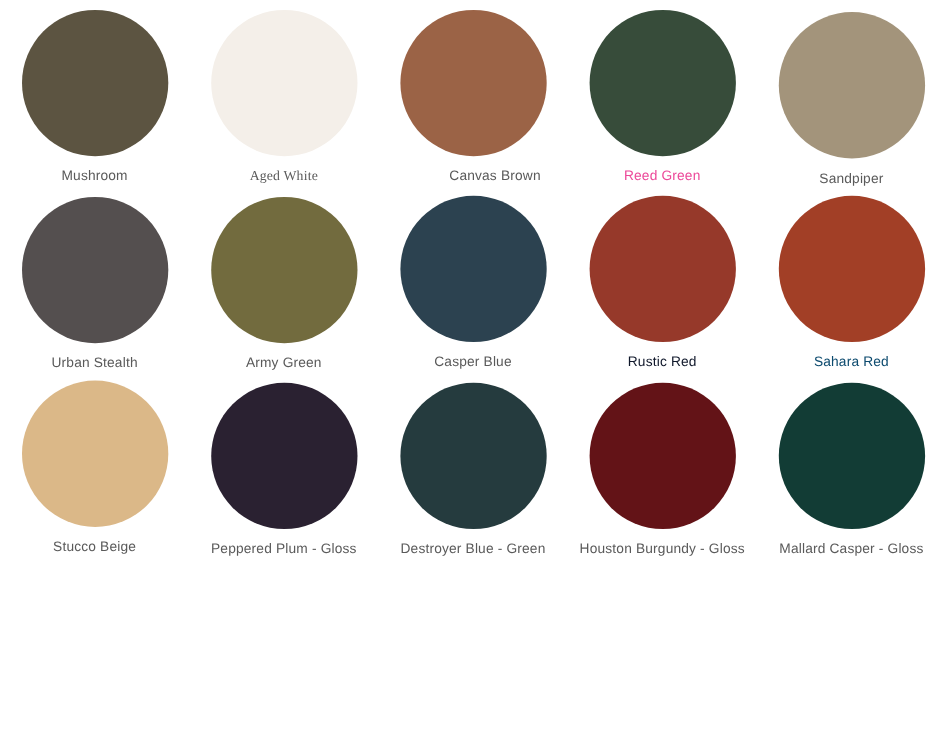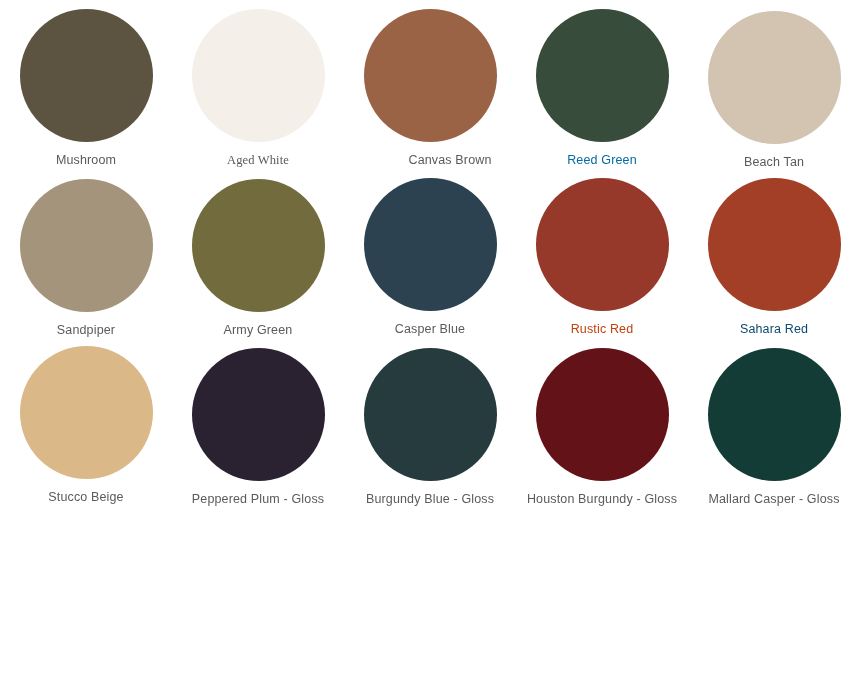--- a/index.html
+++ b/index.html
@@ -79,7 +79,7 @@
   </div>
   <div class="swatch-cell row-1">
     <div class="swatch-circle" style="background-color: rgb(55, 76, 58);"></div>
-    <div class="swatch-label" style="color: #0369a1;">Reed Green</div>
+    <div class="swatch-label" style="color: #ec4899;">Reed Green</div>
   </div>
 
   <div class="swatch-cell row-2">

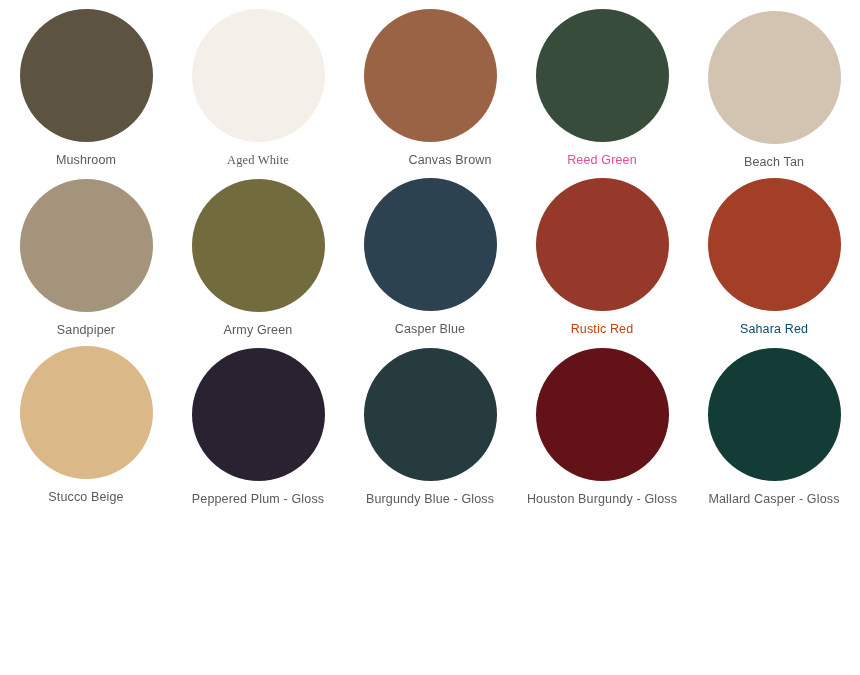--- a/index.html
+++ b/index.html
@@ -83,10 +83,6 @@
   </div>
 
   <div class="swatch-cell row-2">
-    <div class="swatch-circle" style="background-color: rgb(211, 196, 178);"></div>
-    <div class="swatch-label" style="color: rgb(90, 90, 90);">Beach Tan</div>
-  </div>
-  <div class="swatch-cell row-2">
     <div class="swatch-circle" style="background-color: rgb(163, 148, 123);"></div>
     <div class="swatch-label" style="color: rgb(90, 90, 90);">Sandpiper</div>
   </div>

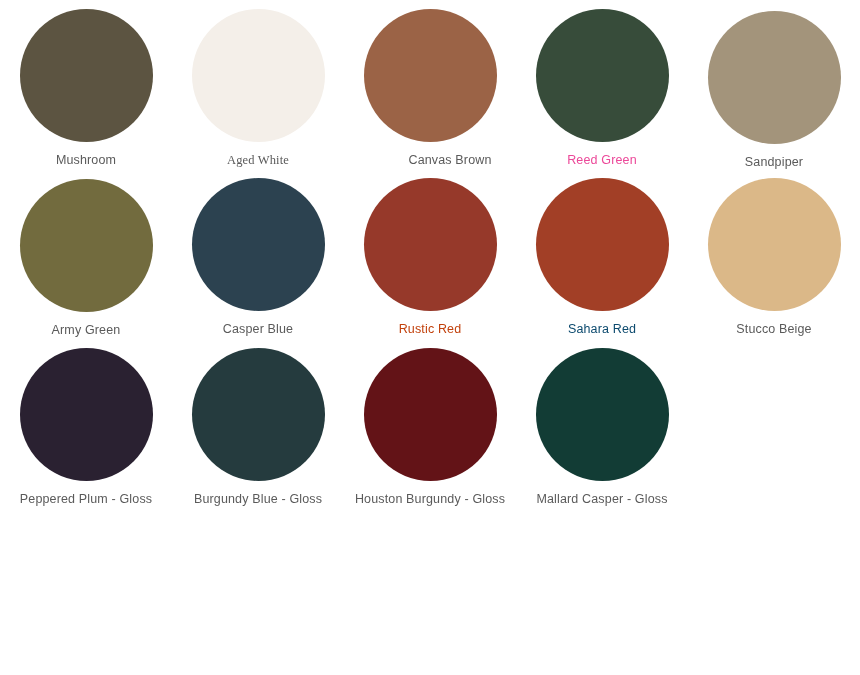--- a/index.html
+++ b/index.html
@@ -87,6 +87,10 @@
     <div class="swatch-label" style="color: rgb(90, 90, 90);">Sandpiper</div>
   </div>
   <div class="swatch-cell row-2">
+    <div class="swatch-circle" style="background-color: rgb(84, 79, 79);"></div>
+    <div class="swatch-label" style="color: rgb(90, 90, 90);">Urban Stealth</div>
+  </div>
+  <div class="swatch-cell row-2">
     <div class="swatch-circle" style="background-color: rgb(114, 107, 62);"></div>
     <div class="swatch-label" style="color: rgb(90, 90, 90);">Army Green</div>
   </div>

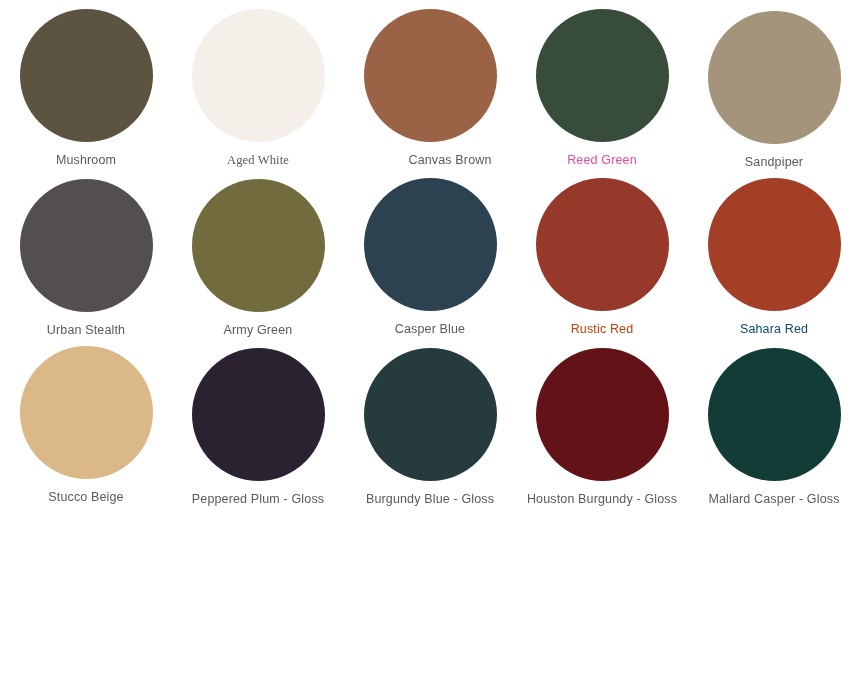--- a/index.html
+++ b/index.html
@@ -101,7 +101,7 @@
   </div>
   <div class="swatch-cell row-3">
     <div class="swatch-circle" style="background-color: rgb(150, 57, 42);"></div>
-    <div class="swatch-label" style="color: #c2410c;">Rustic Red</div>
+    <div class="swatch-label" style="color: #0f172a;">Rustic Red</div>
   </div>
   <div class="swatch-cell row-3">
     <div class="swatch-circle" style="background-color: rgb(162, 63, 38);"></div>

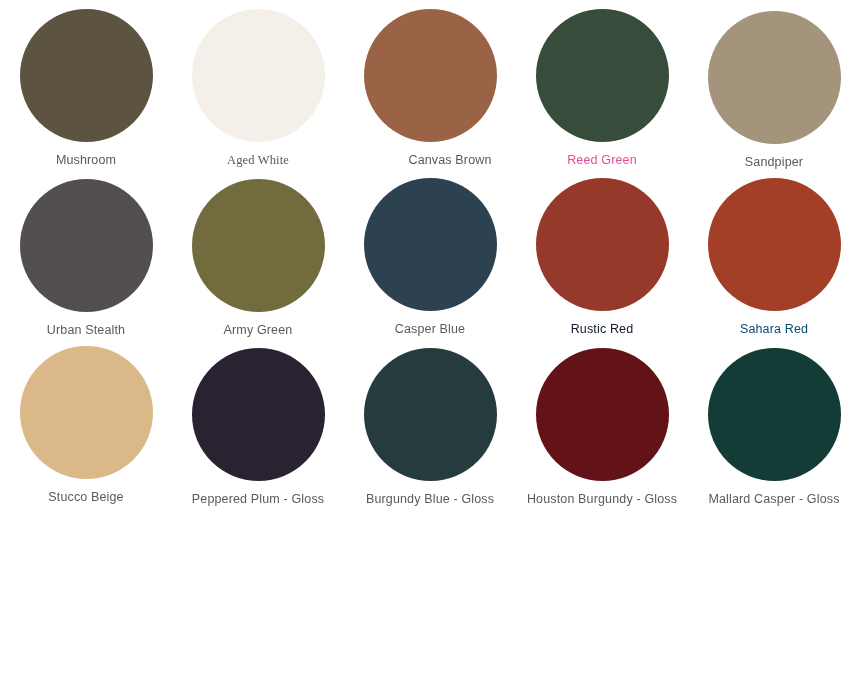--- a/index.html
+++ b/index.html
@@ -118,7 +118,7 @@
   </div>
   <div class="swatch-cell row-4">
     <div class="swatch-circle" style="background-color: rgb(37, 59, 62);"></div>
-    <div class="swatch-label" style="color: rgb(90, 90, 90);">Burgundy Blue - Gloss</div>
+    <div class="swatch-label" style="color: rgb(90, 90, 90);">Destroyer Blue - Green</div>
   </div>
   <div class="swatch-cell row-4">
     <div class="swatch-circle" style="background-color: rgb(99, 19, 23);"></div>

